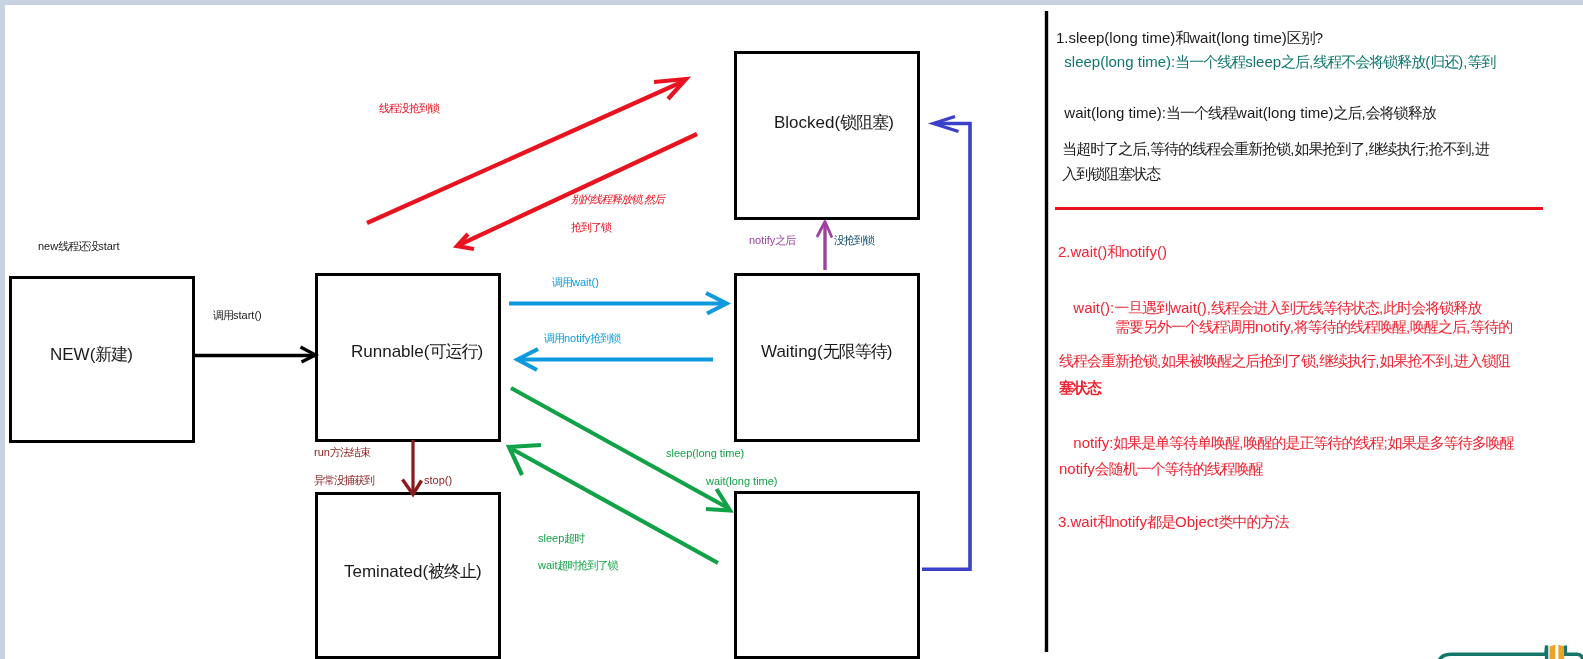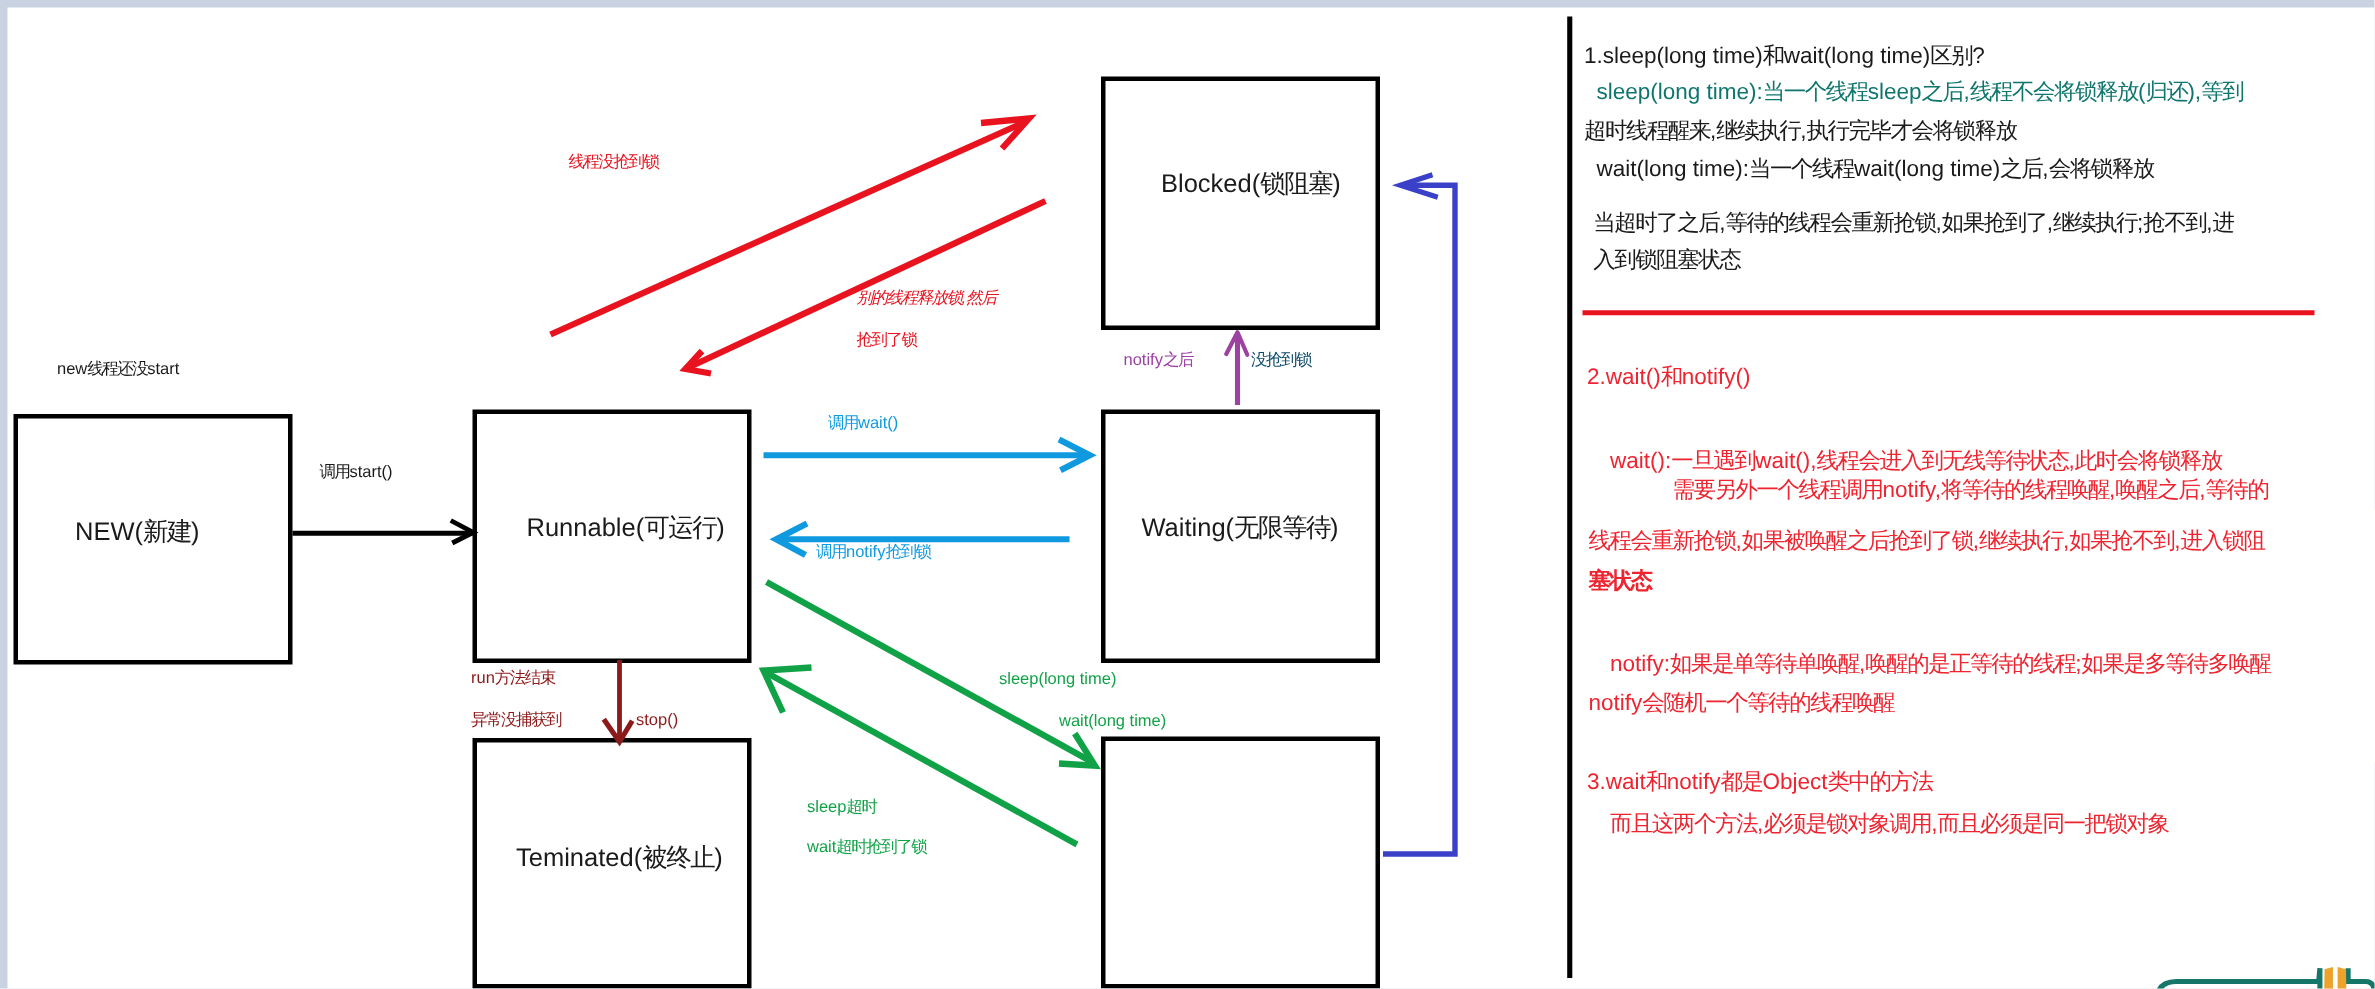--- a/index.html
+++ b/index.html
@@ -119,7 +119,6 @@
 
   <div class="note" style="left:1051px;top:25px;color:#1a1a1a;">1.sleep(long time)<span class="cjk">和</span>wait(long time)<span class="cjk">区别</span>?</div>
   <div class="note" style="left:1051px;top:49px;color:#0f766e;">  sleep(long time):<span class="cjk">当一个线程</span>sleep<span class="cjk">之后</span>,<span class="cjk">线程不会将锁释放</span>(<span class="cjk">归还</span>),<span class="cjk">等到</span></div>
-  <div class="note" style="left:1051px;top:75px;color:#1a1a1a;"><span class="cjk">超时线程醒来</span>,<span class="cjk">继续执行</span>,<span class="cjk">执行完毕才会将锁释放</span></div>
   <div class="note" style="left:1051px;top:100px;color:#1a1a1a;">  wait(long time):<span class="cjk">当一个线程</span>wait(long time)<span class="cjk">之后</span>,<span class="cjk">会将锁释放</span></div>
   <div class="note" style="left:1053px;top:136px;color:#1a1a1a;"> <span class="cjk">当超时了之后</span>,<span class="cjk">等待的线程会重新抢锁</span>,<span class="cjk">如果抢到了</span>,<span class="cjk">继续执行</span>;<span class="cjk">抢不到</span>,<span class="cjk">进</span></div>
   <div class="note" style="left:1053px;top:161px;color:#1a1a1a;"> <span class="cjk">入到锁阻塞状态</span></div>

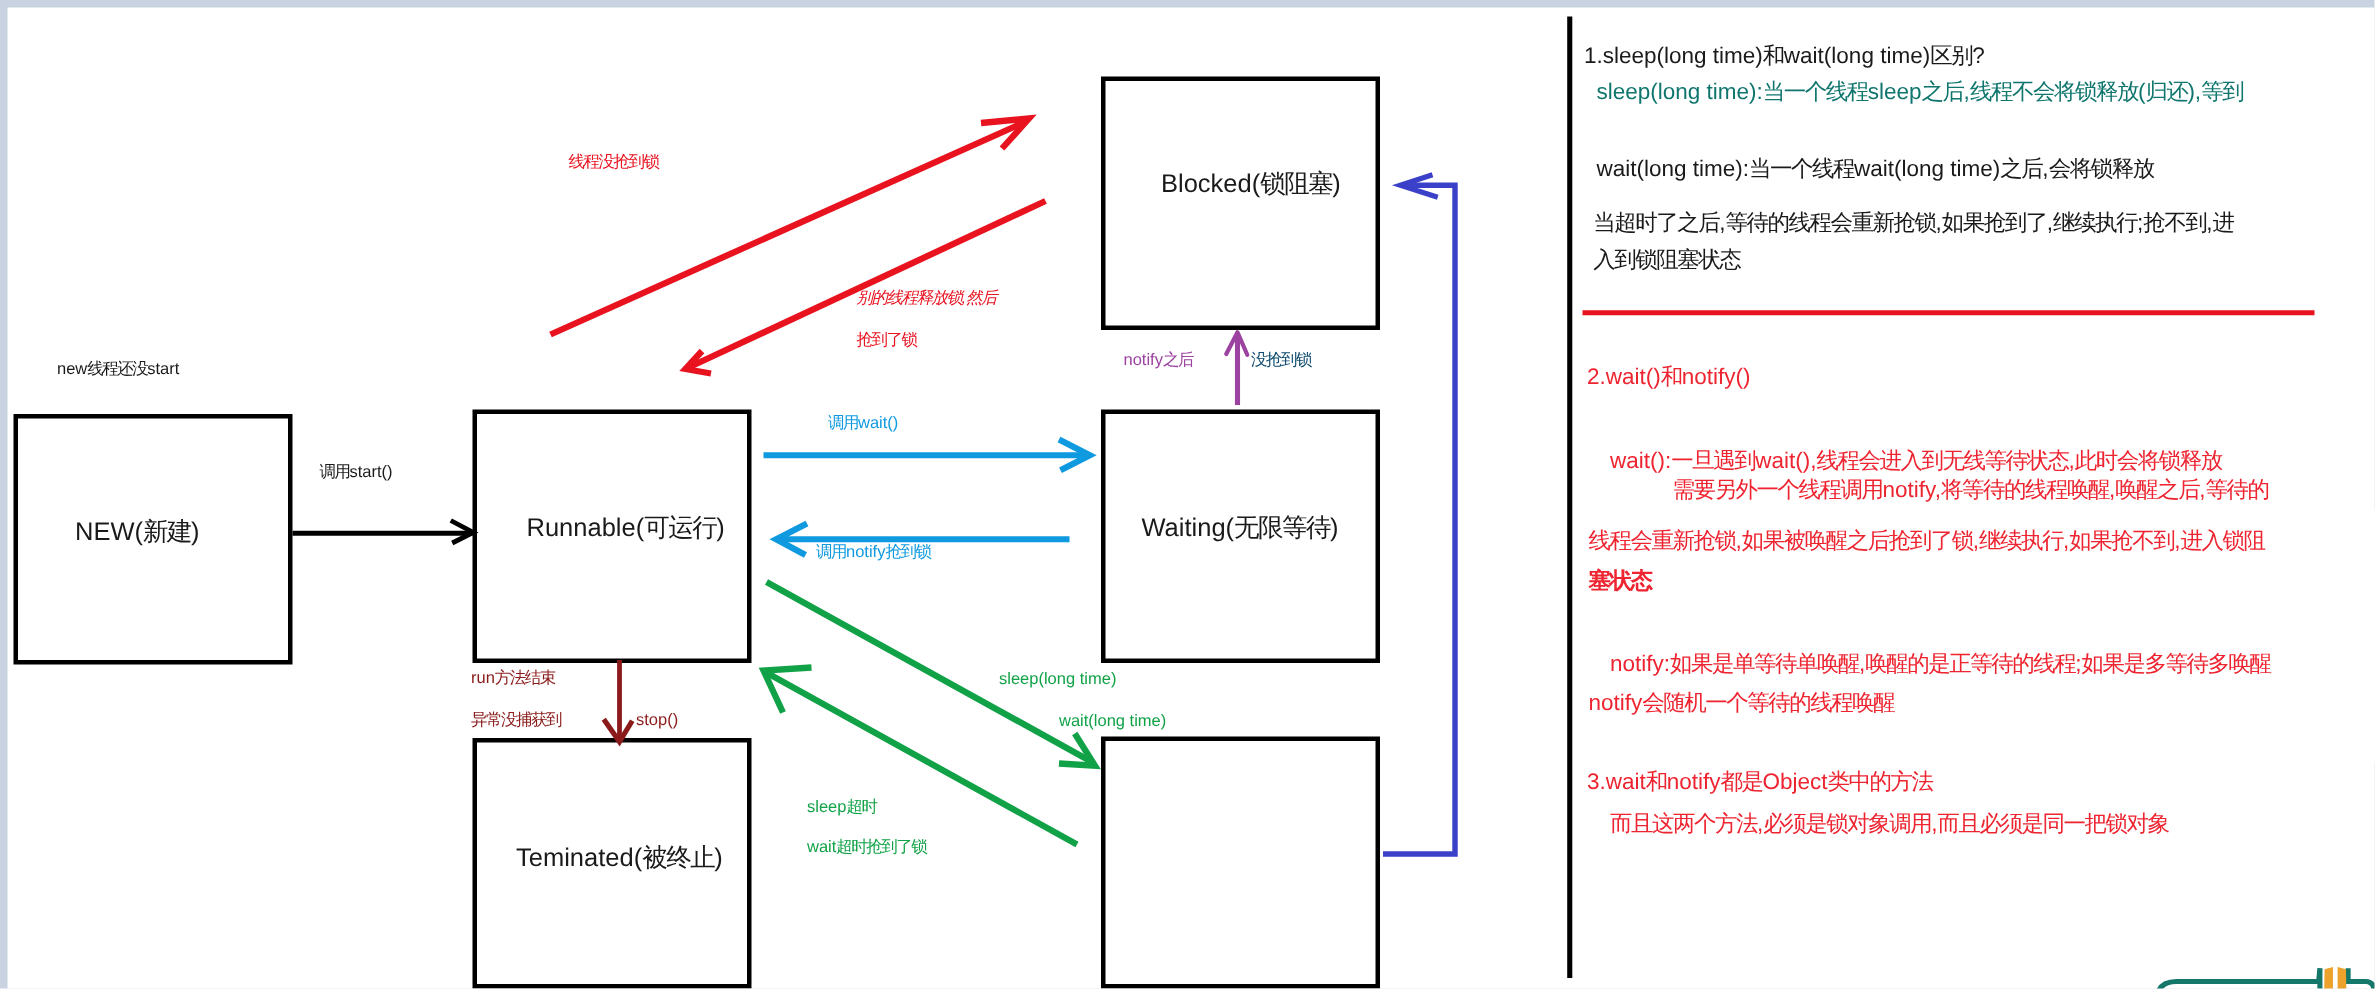--- a/index.html
+++ b/index.html
@@ -102,7 +102,7 @@
   <div class="lbl" style="left:566px;top:216px;color:#e8131f;"><span class="cjk">抢到了锁</span></div>
 
   <div class="lbl" style="left:547px;top:271px;color:#0f9ae0;"><span class="cjk">调用</span>wait()</div>
-  <div class="lbl" style="left:539px;top:327px;color:#0f9ae0;margin-top:30px;"><span class="cjk">调用</span>notify<span class="cjk">抢到锁</span></div>
+  <div class="lbl" style="left:539px;top:327px;color:#0f9ae0;"><span class="cjk">调用</span>notify<span class="cjk">抢到锁</span></div>
 
   <div class="lbl" style="left:744px;top:229px;color:#9c42a0;">notify<span class="cjk">之后</span></div>
   <div class="lbl" style="left:829px;top:229px;color:#0c4a6e;"><span class="cjk">没抢到锁</span></div>

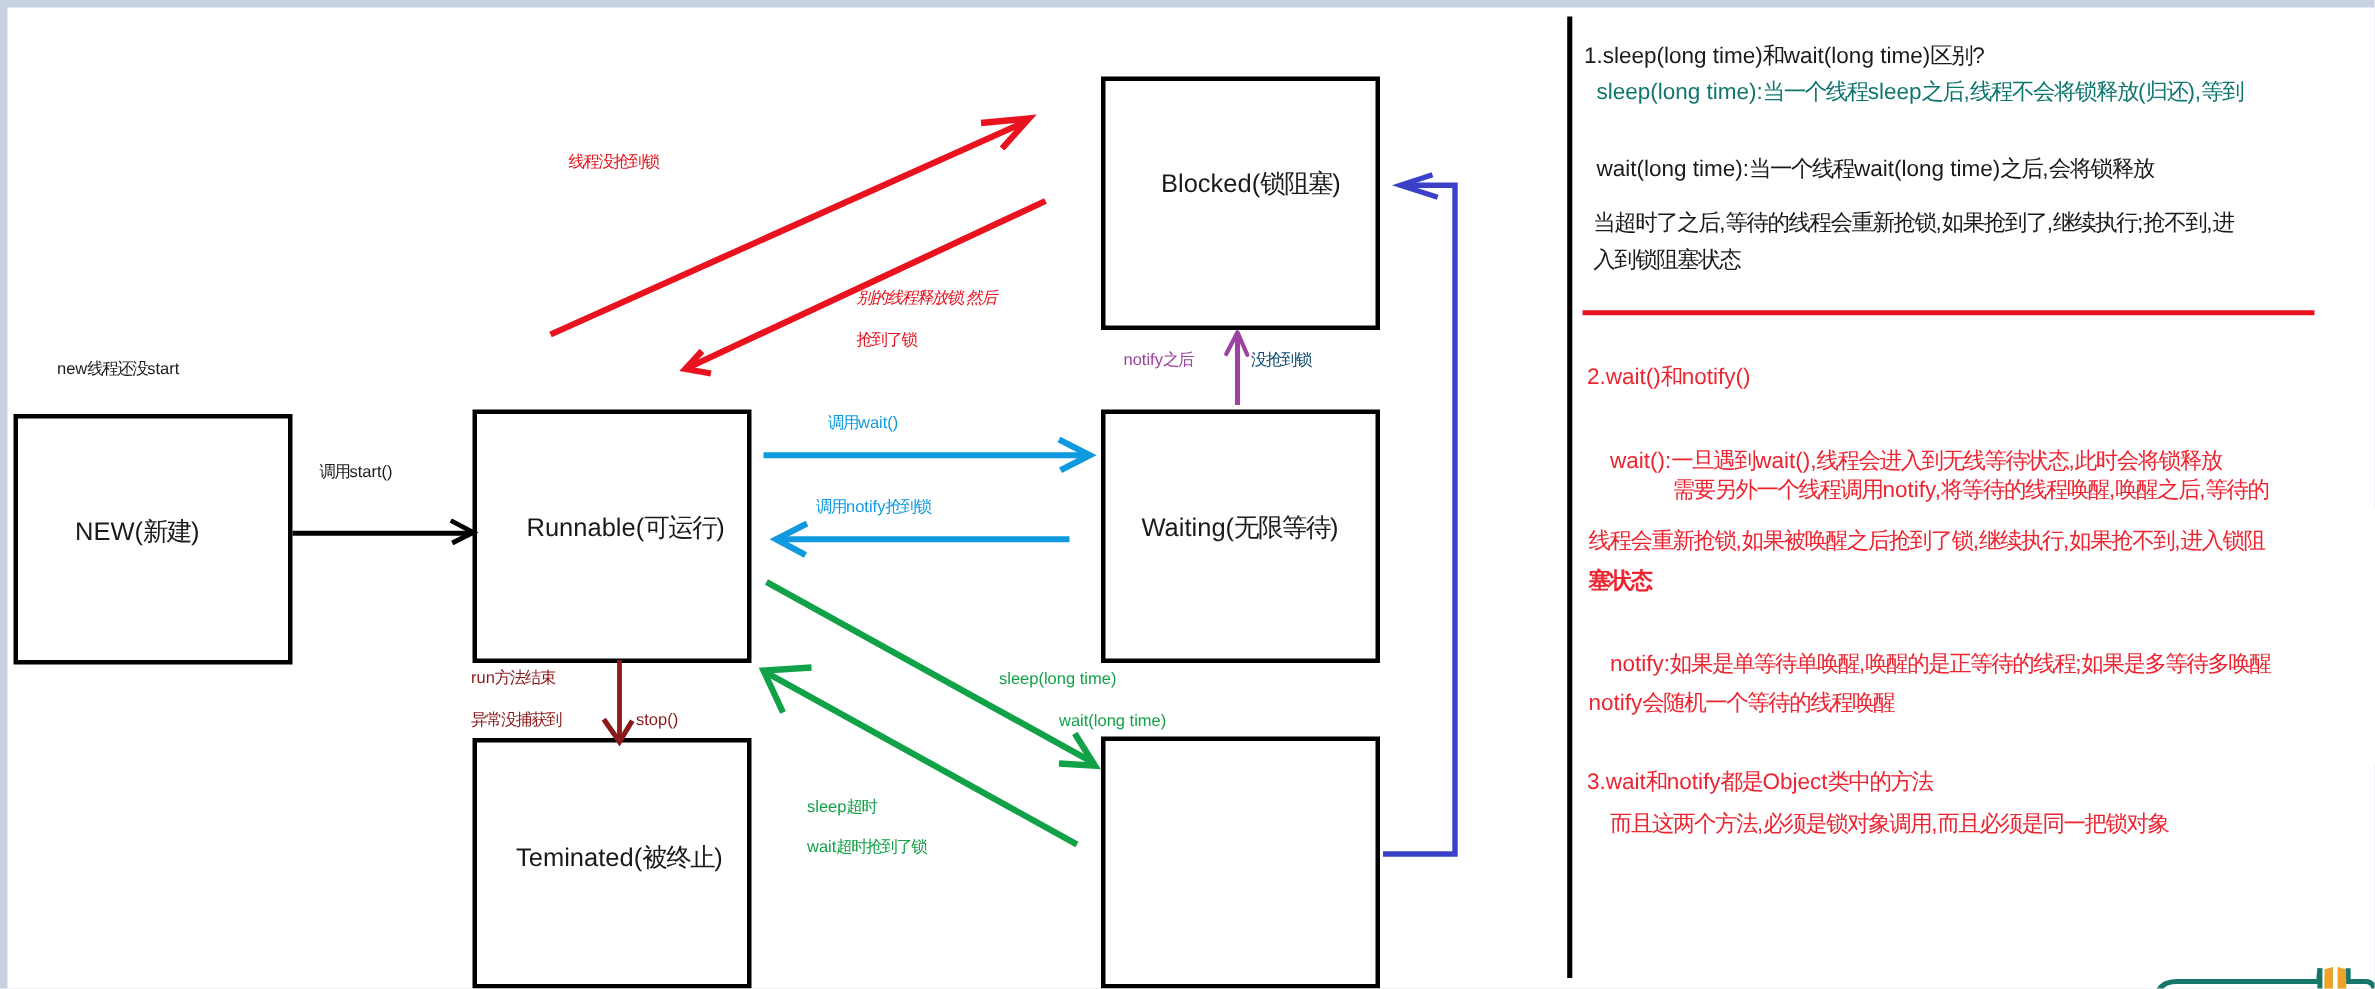--- a/index.html
+++ b/index.html
@@ -133,7 +133,6 @@
   <div class="note" style="left:1054px;top:456px;color:#ee2430;">notify<span class="cjk">会随机一个等待的线程唤醒</span></div>
 
   <div class="note" style="left:1053px;top:509px;color:#ee2430;">3.wait<span class="cjk">和</span>notify<span class="cjk">都是</span>Object<span class="cjk">类中的方法</span></div>
-  <div class="note" style="left:1060px;top:537px;color:#ee2430;">  <span class="cjk">而且这两个方法</span>,<span class="cjk">必须是锁对象调用</span>,<span class="cjk">而且必须是同一把锁对象</span></div>
 
   <svg style="position:absolute;left:1415px;top:624px;display:block;overflow:visible;" width="163" height="30" viewBox="0 0 163 30">
     <g fill="none" stroke="#15776a" stroke-width="3.4" stroke-linecap="butt" stroke-linejoin="miter">

